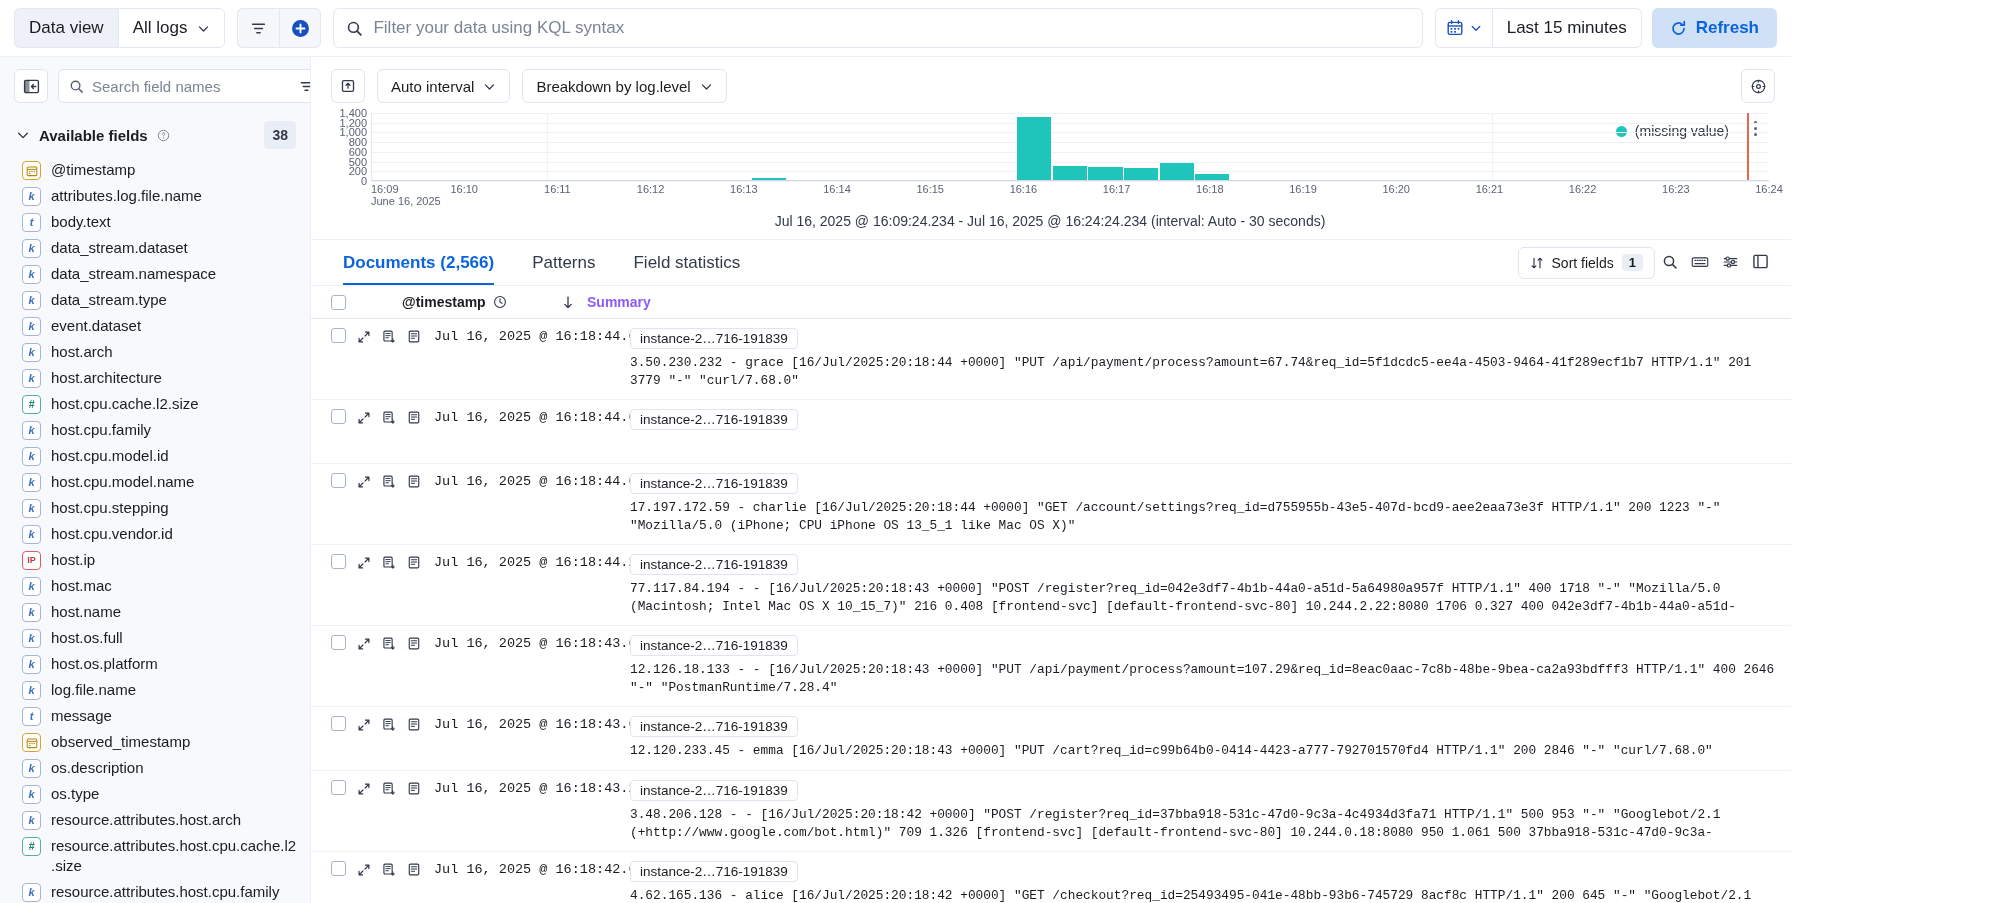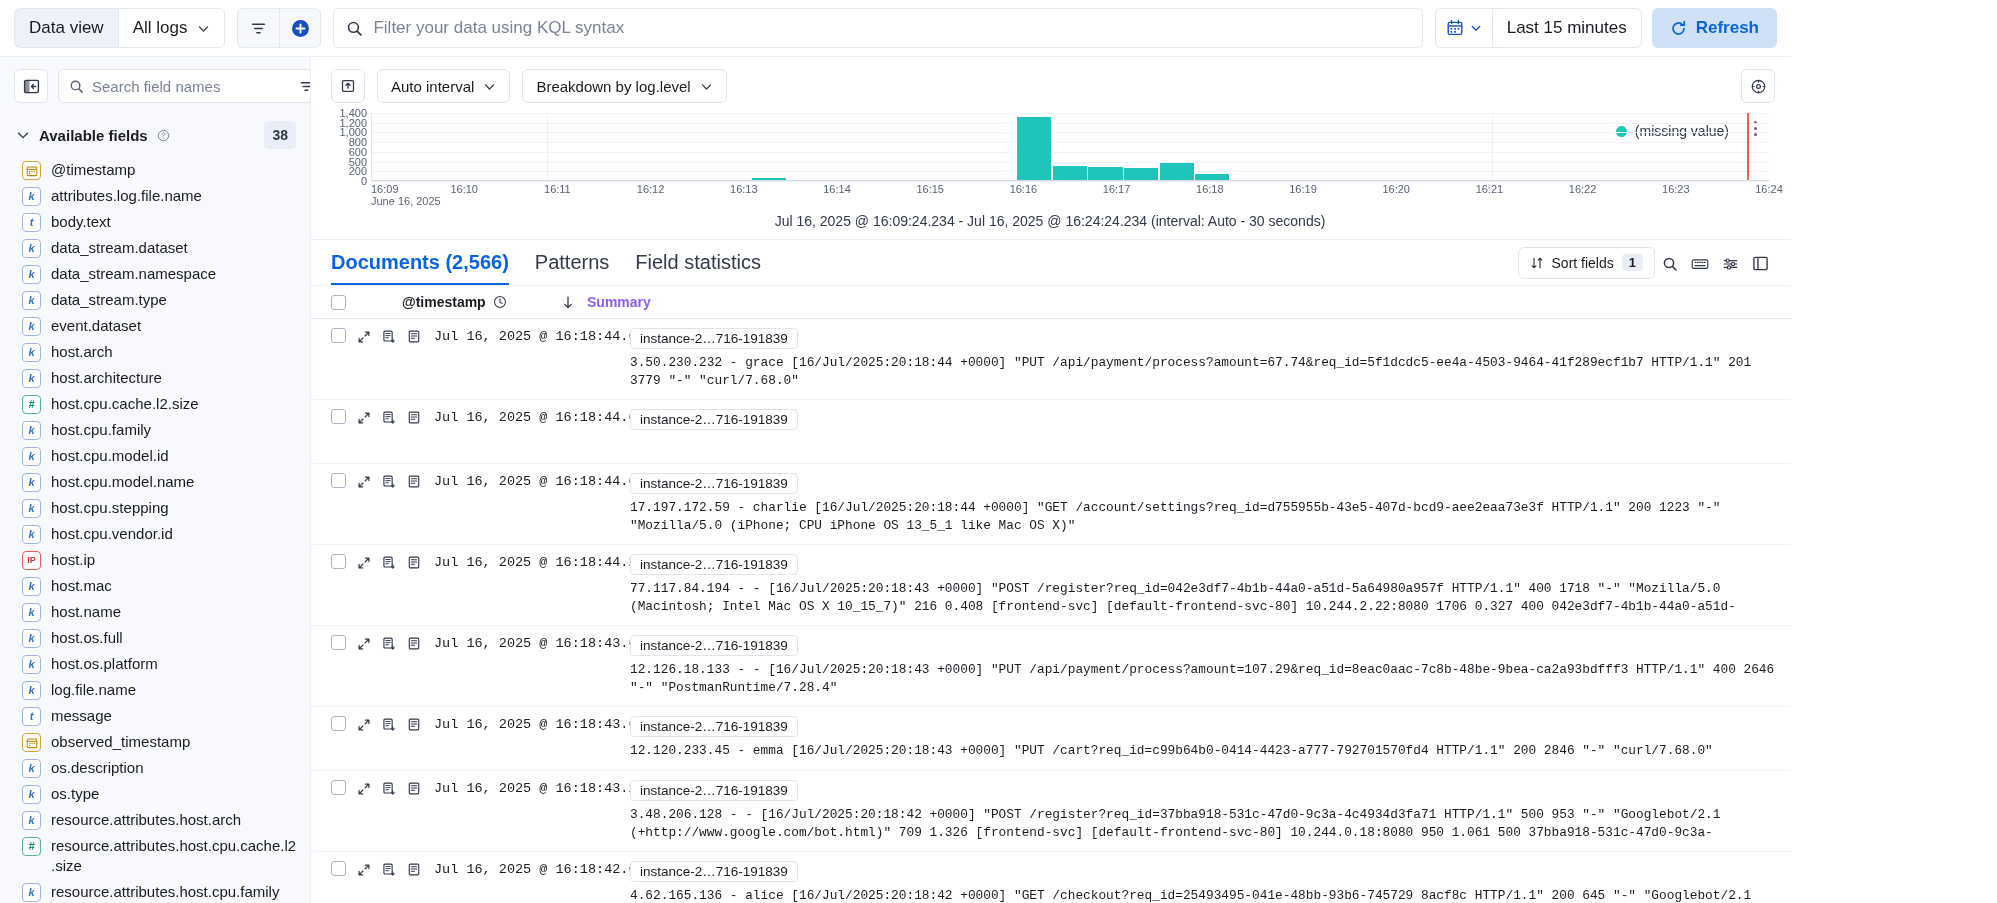--- a/index.html
+++ b/index.html
@@ -191,8 +191,8 @@
     height: 46px;
   }
   .tab {
-    font-size: 20px; color: #32394a; cursor: pointer;
-    height: 46px; display: flex; align-items: center; white-space: nowrap;
+    font-size: 17px; color: #32394a; cursor: pointer;
+    height: 46px; display: flex; align-items: center; white-space: nowrap; margin-left: 12px;
   }
   .tab.active { color: #0b64dd; font-weight: 600; box-shadow: inset 0 -3px 0 #0b64dd; }
   .tabs-spacer { flex: 1; }

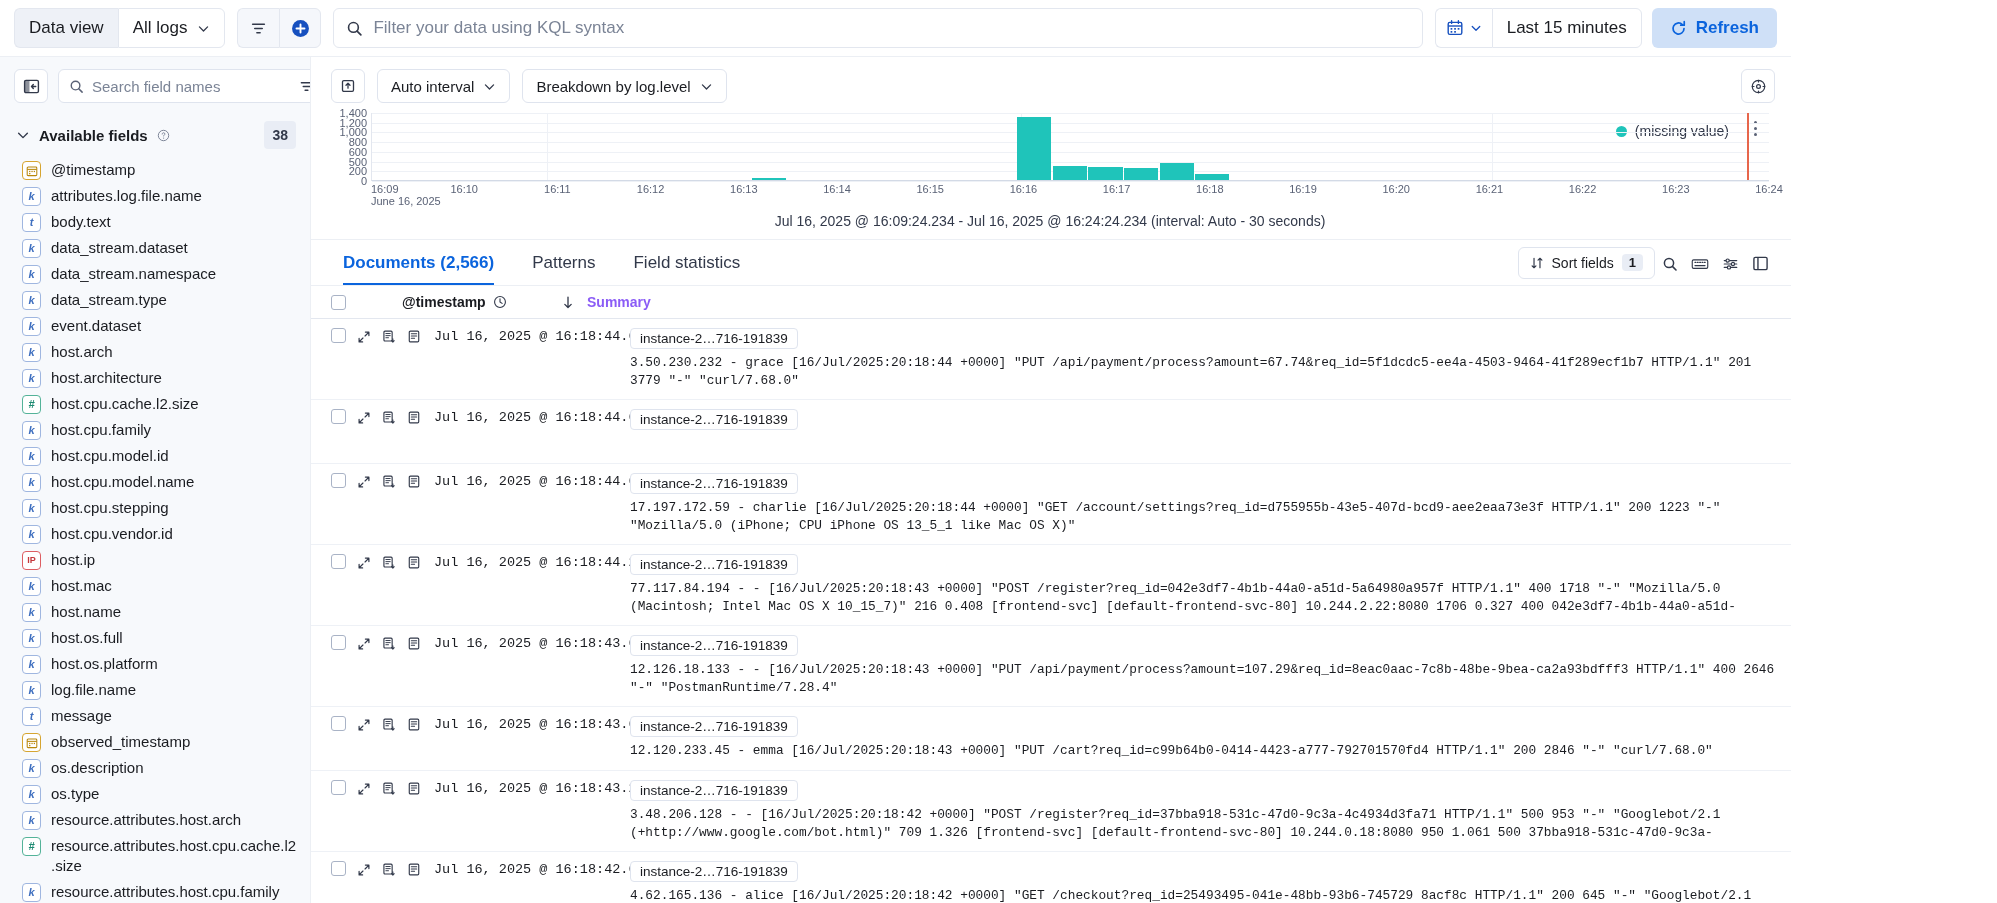--- a/index.html
+++ b/index.html
@@ -196,7 +196,7 @@
   }
   .tab.active { color: #0b64dd; font-weight: 600; box-shadow: inset 0 -3px 0 #0b64dd; }
   .tabs-spacer { flex: 1; }
-  .tab-tools { display: flex; align-items: flex-end; }
+  .tab-tools { display: flex; align-items: flex-start; }
   .sort-btn {
     height: 32px; display: flex; align-items: center; gap: 8px;
     padding: 0 11px; border: 1px solid #dfe4ee; border-radius: 6px; background: #fff;

